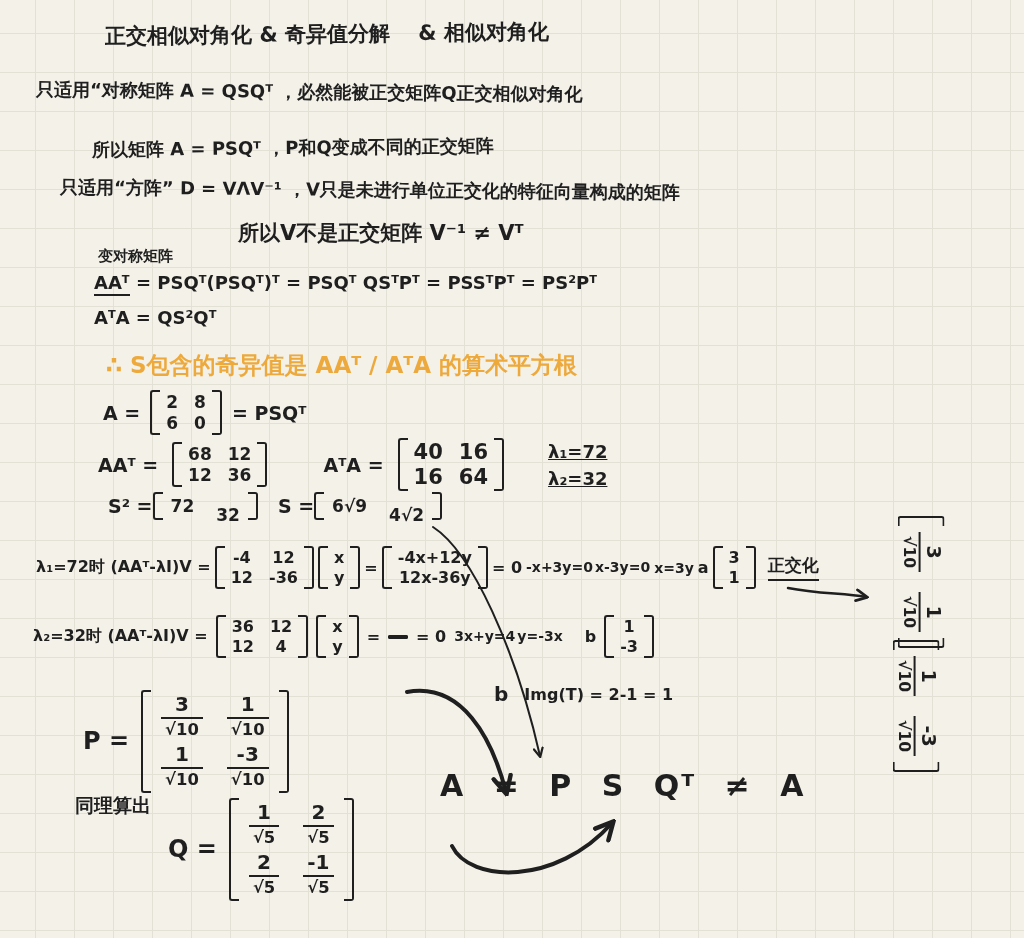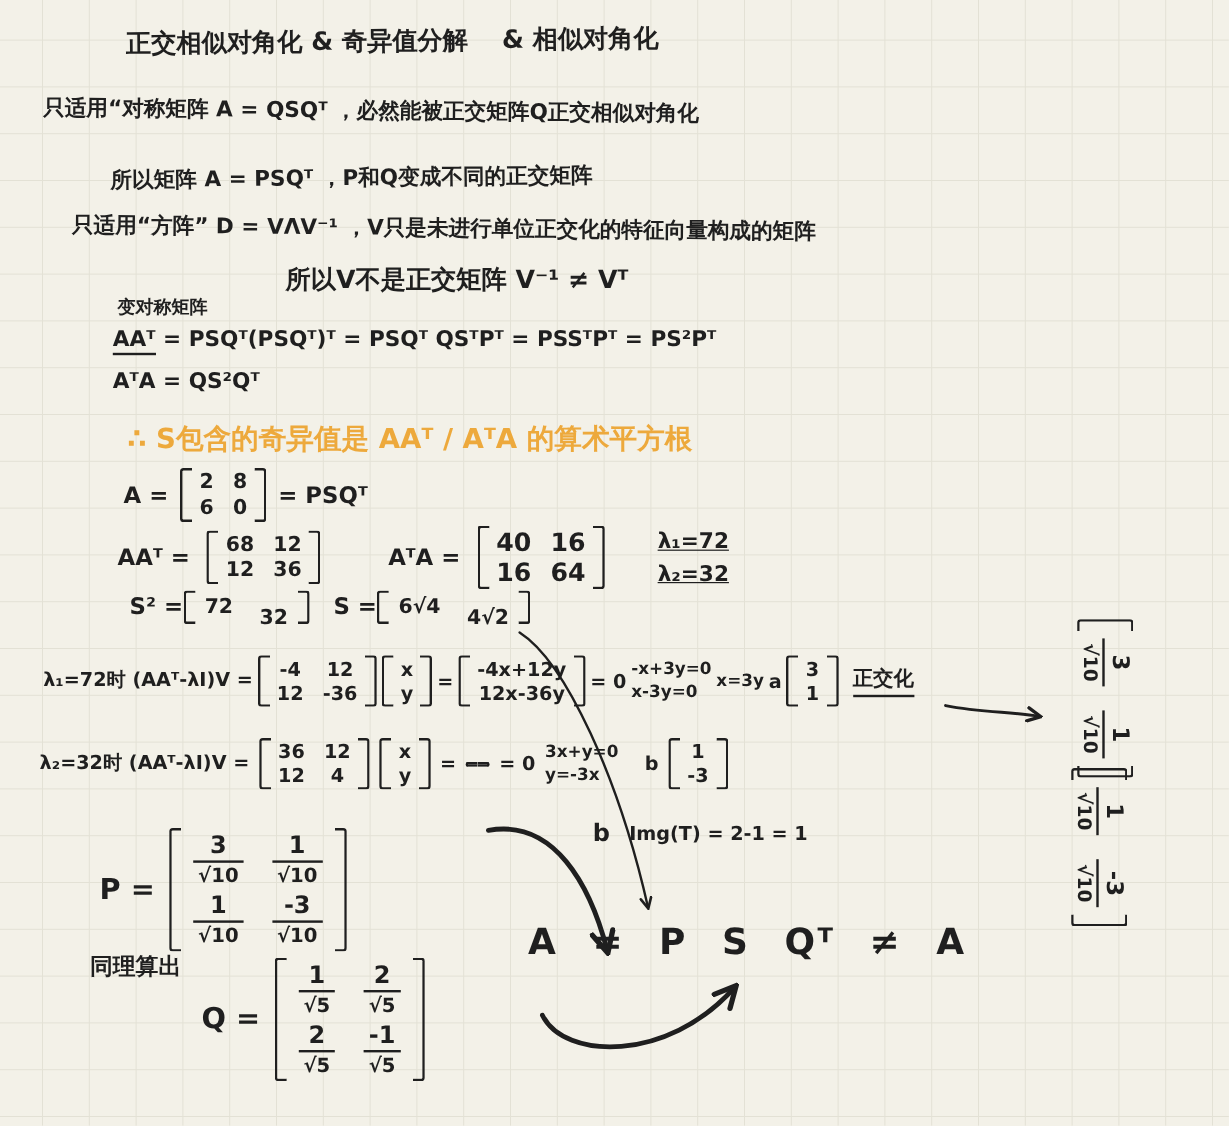--- a/index.html
+++ b/index.html
@@ -123,7 +123,7 @@
   <span class="mat">
       <span class="br-l"></span>
     <span class="cells c2 diag" style="font-size:17px;">
-      <span class="cell">6√4</span>
+      <span class="cell">6√9</span>
       <span class="cell">4√2</span>
     </span>
       <span class="br-r"></span>

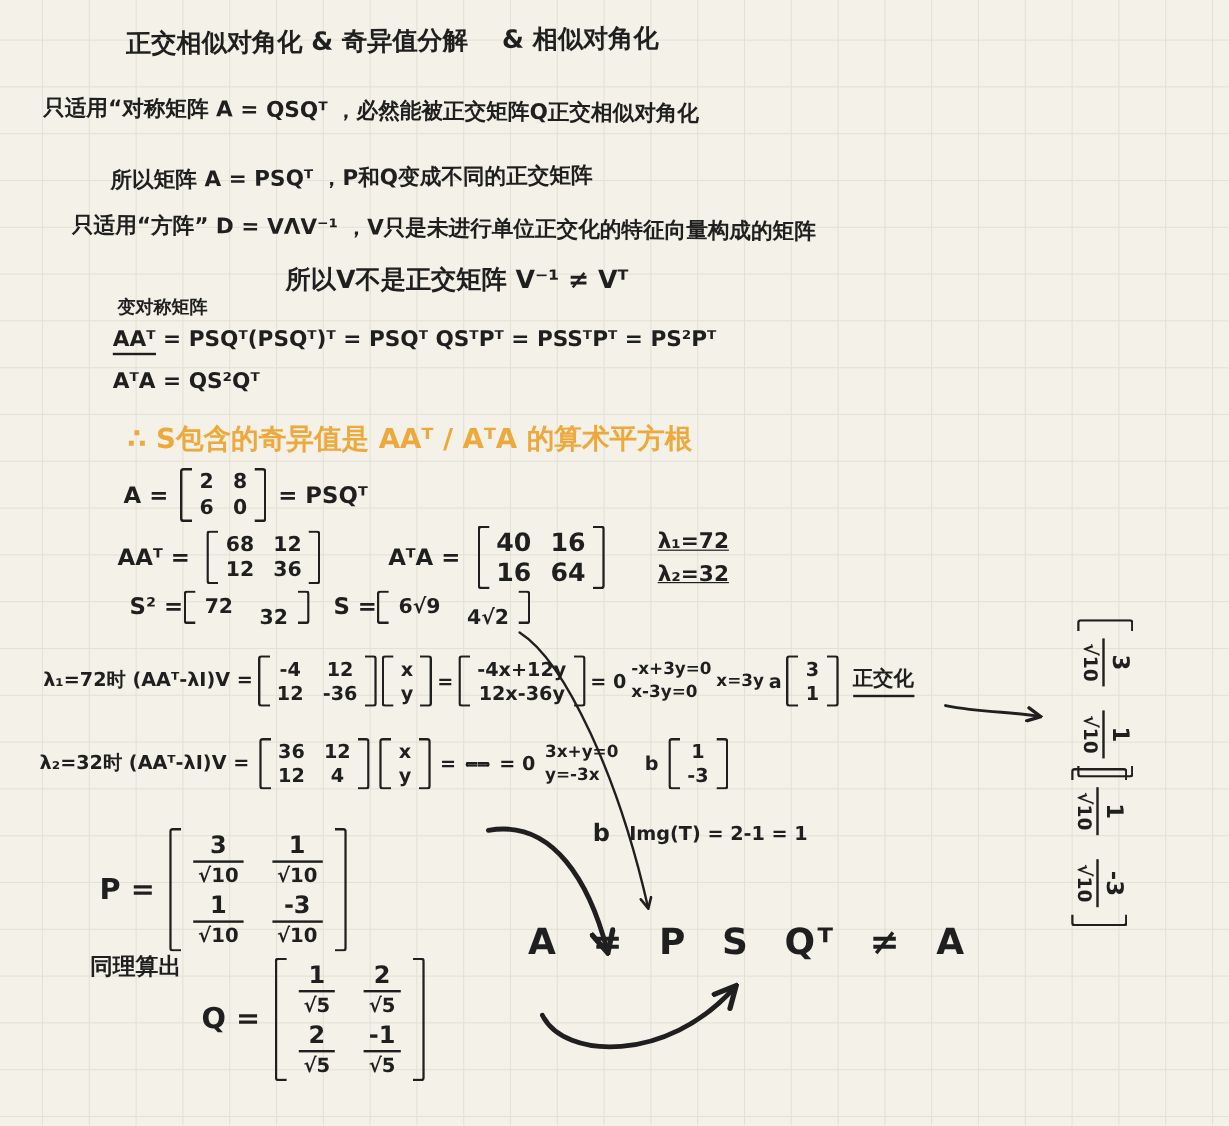--- a/index.html
+++ b/index.html
@@ -39,7 +39,7 @@
   .frac{display:inline-flex;flex-direction:column;align-items:center;line-height:1;}
   .frac .fn{padding:0 4px 3px;}
   .frac .fd{border-top:2.2px solid var(--ink);padding:3px 4px 0;font-size:0.82em;}
-  .sys{display:flex;flex-direction:column;gap:2px;font-size:14px;line-height:1.2;}
+  .sys{display:flex;flex-direction:row;gap:2px;font-size:14px;line-height:1.2;}
   .lamcol{display:flex;flex-direction:column;gap:6px;font-size:18px;text-decoration:underline;}
   .rotvec{transform:rotate(90deg) translateY(-100%);transform-origin:top left;}
   svg.overlay{position:absolute;left:0;top:0;pointer-events:none;}

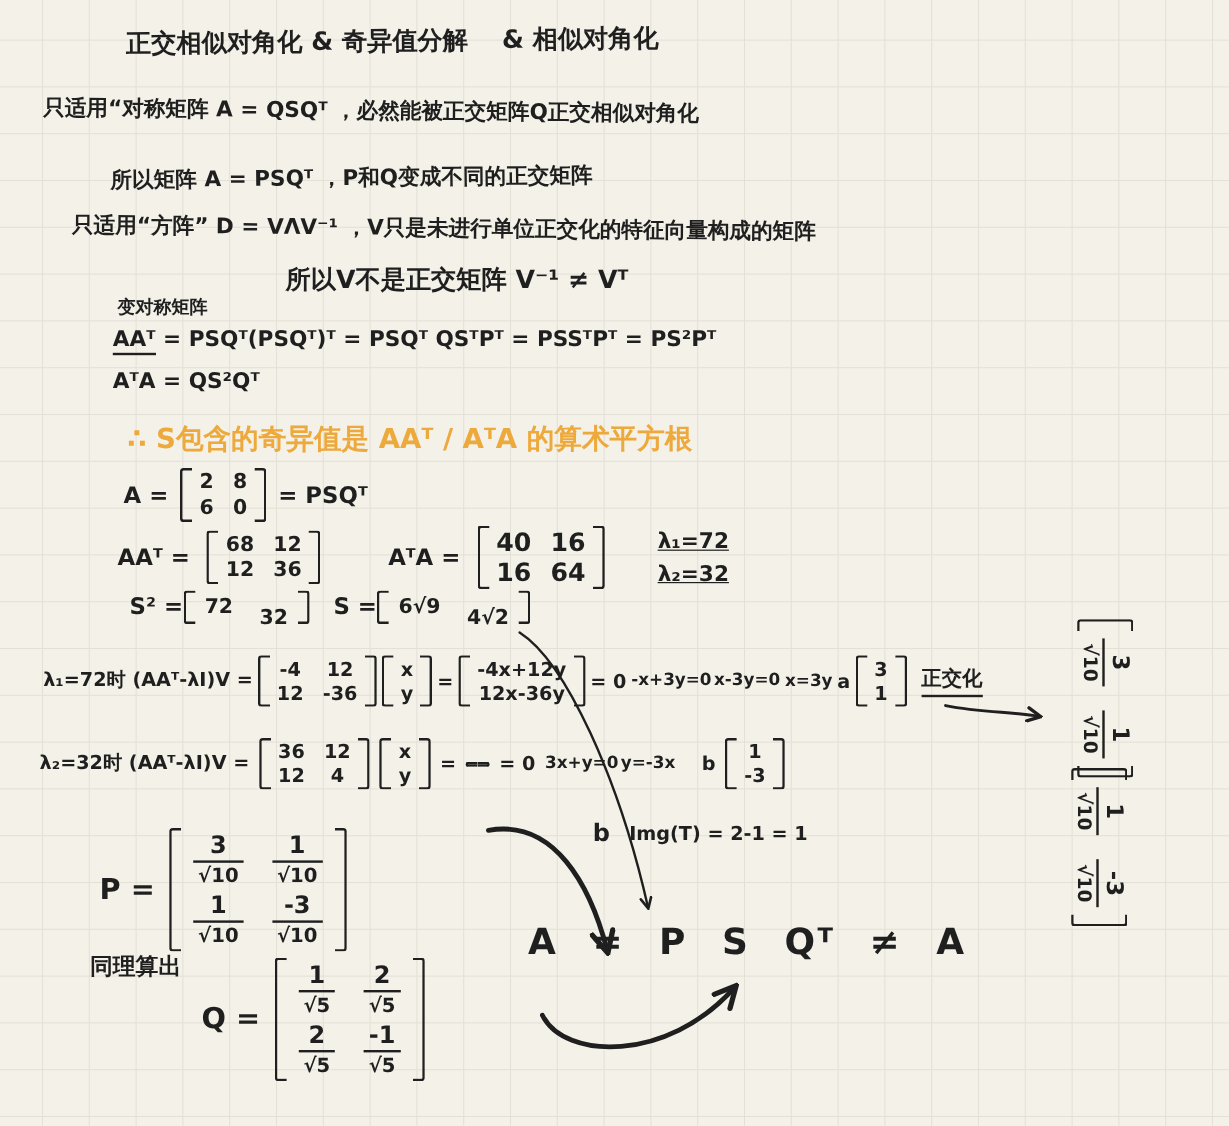--- a/index.html
+++ b/index.html
@@ -204,7 +204,7 @@
     </span>
   <span>= 0</span>
   <span class="sys">
-    <span>3x+y=0</span>
+    <span>3x+y=4</span>
     <span>y=-3x</span>
   </span>
   <span style="margin-left:14px;">b</span>

